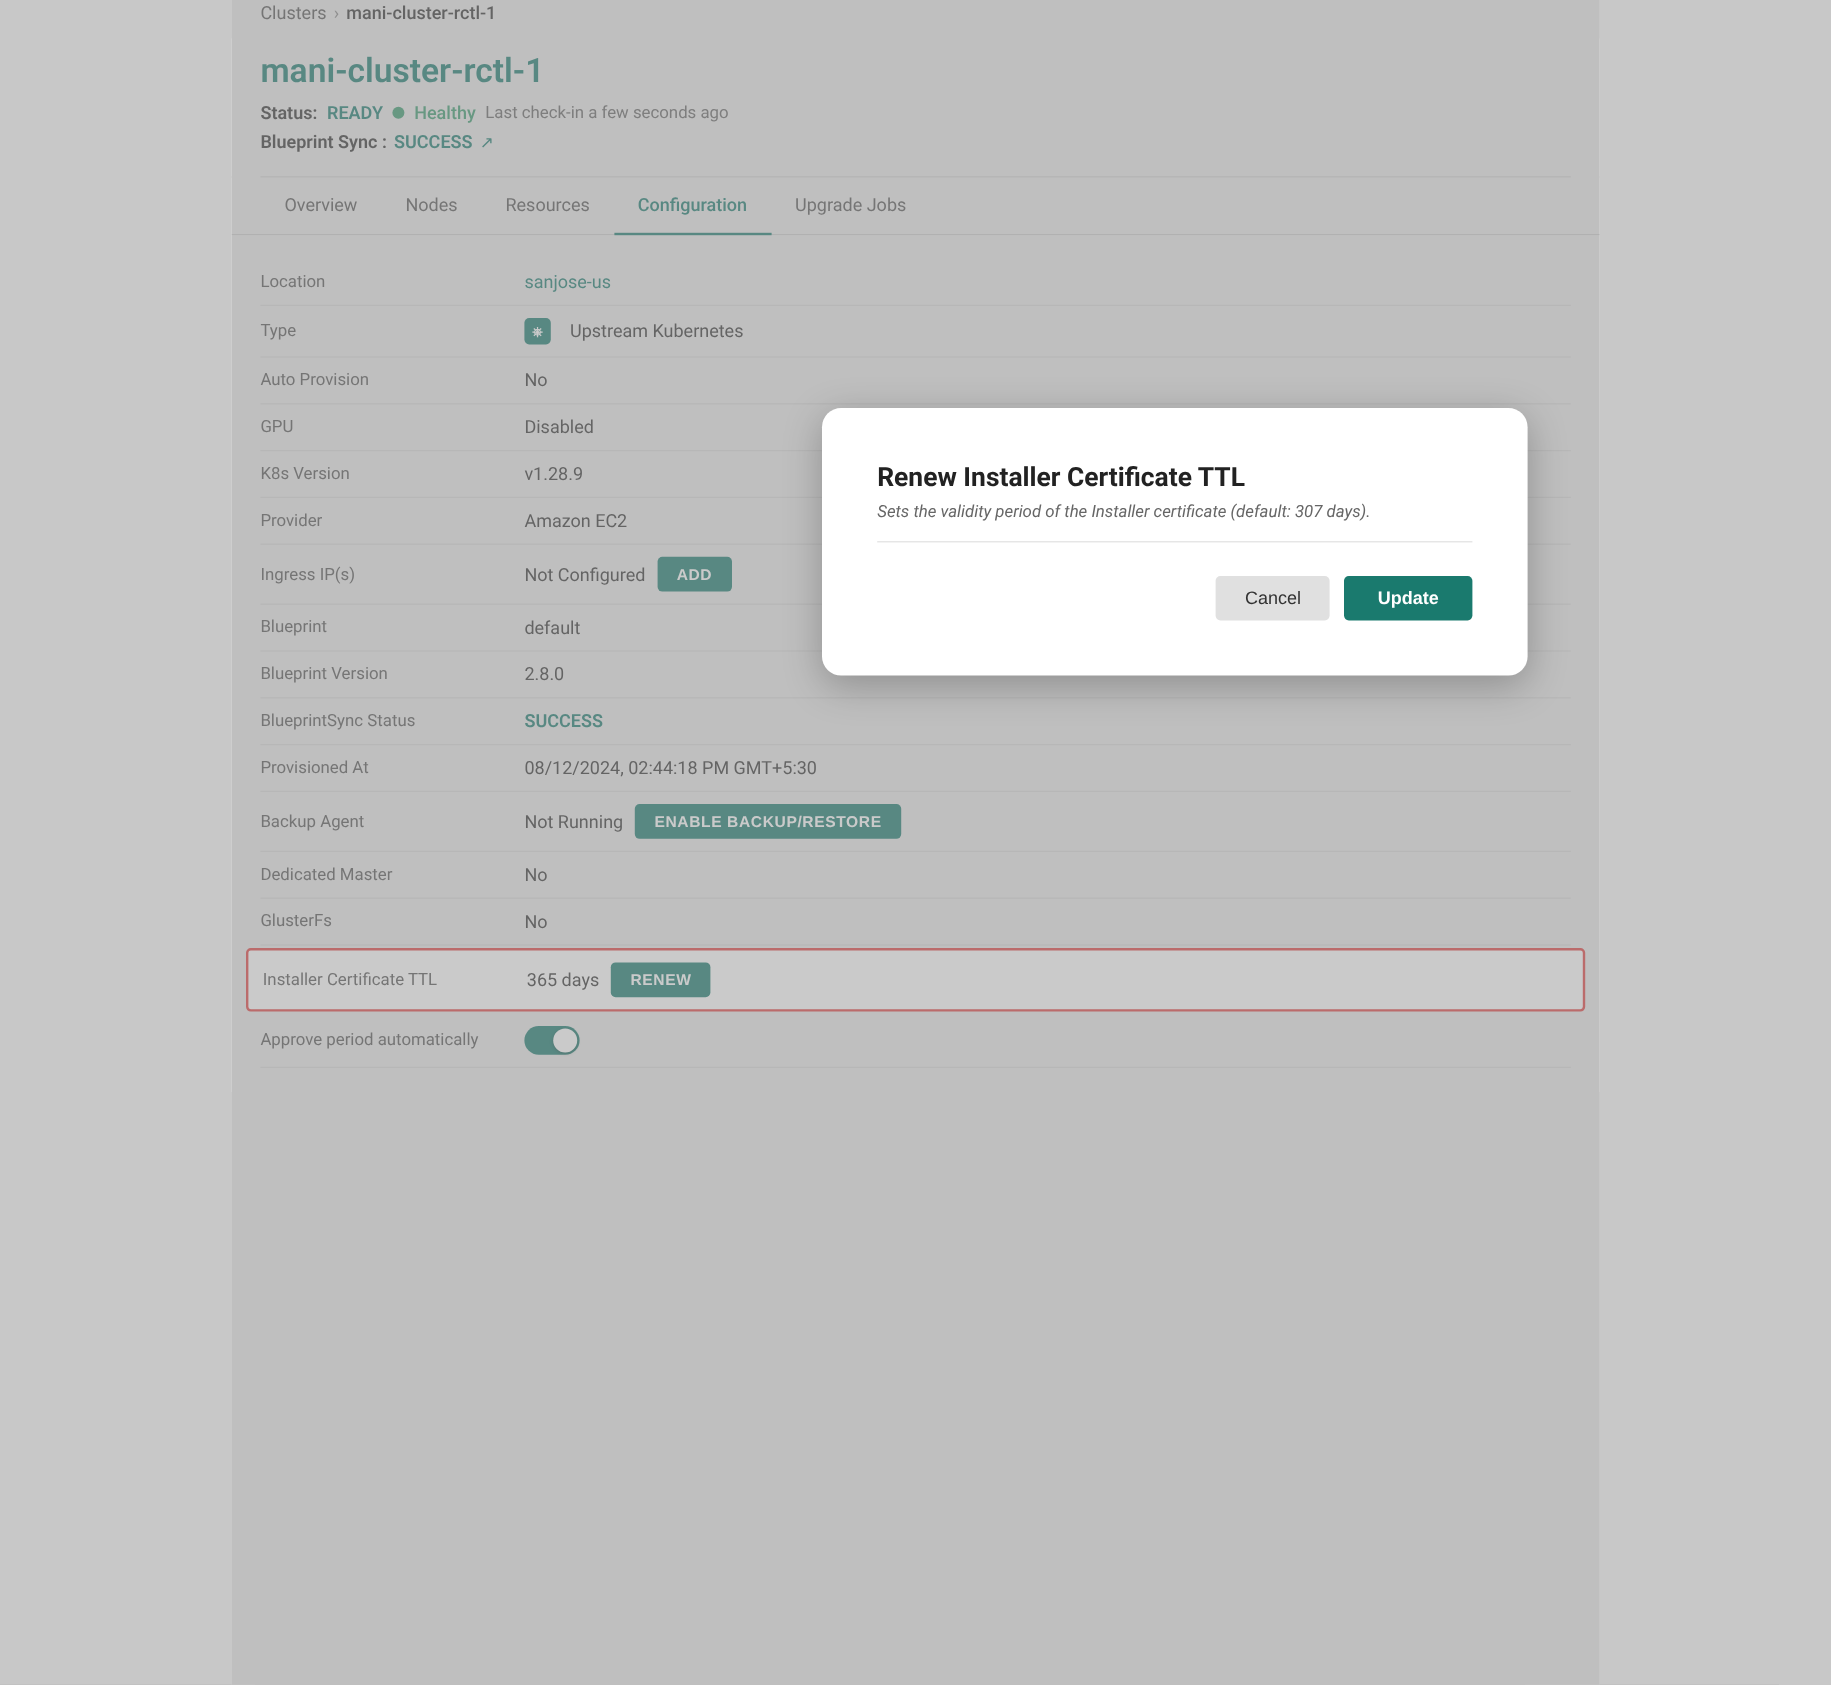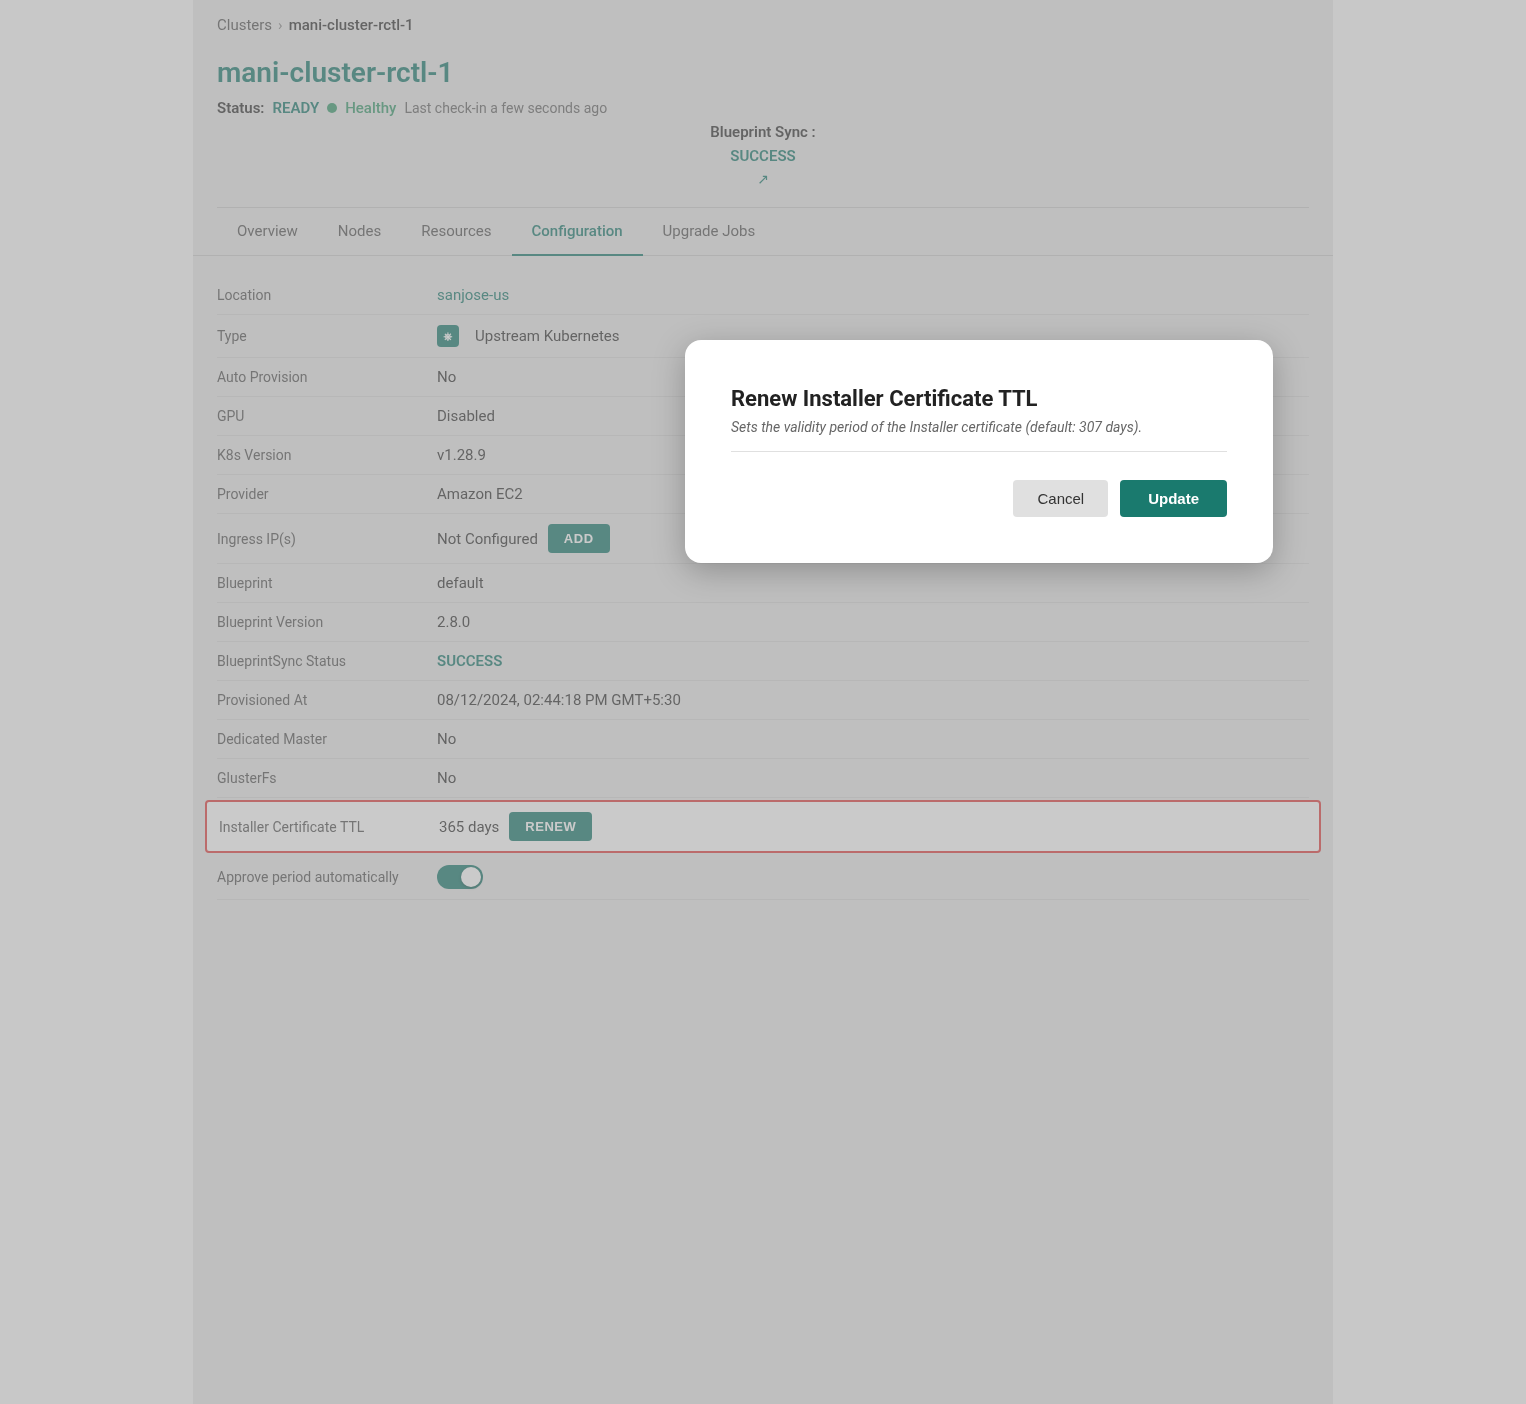--- a/index.html
+++ b/index.html
@@ -18,7 +18,7 @@
       position: relative;
     }
     .breadcrumb {
-      padding: 16px 24px 12px;
+      padding: 2px 24px 12px;
       font-size: 15px;
       color: #555;
       display: flex;

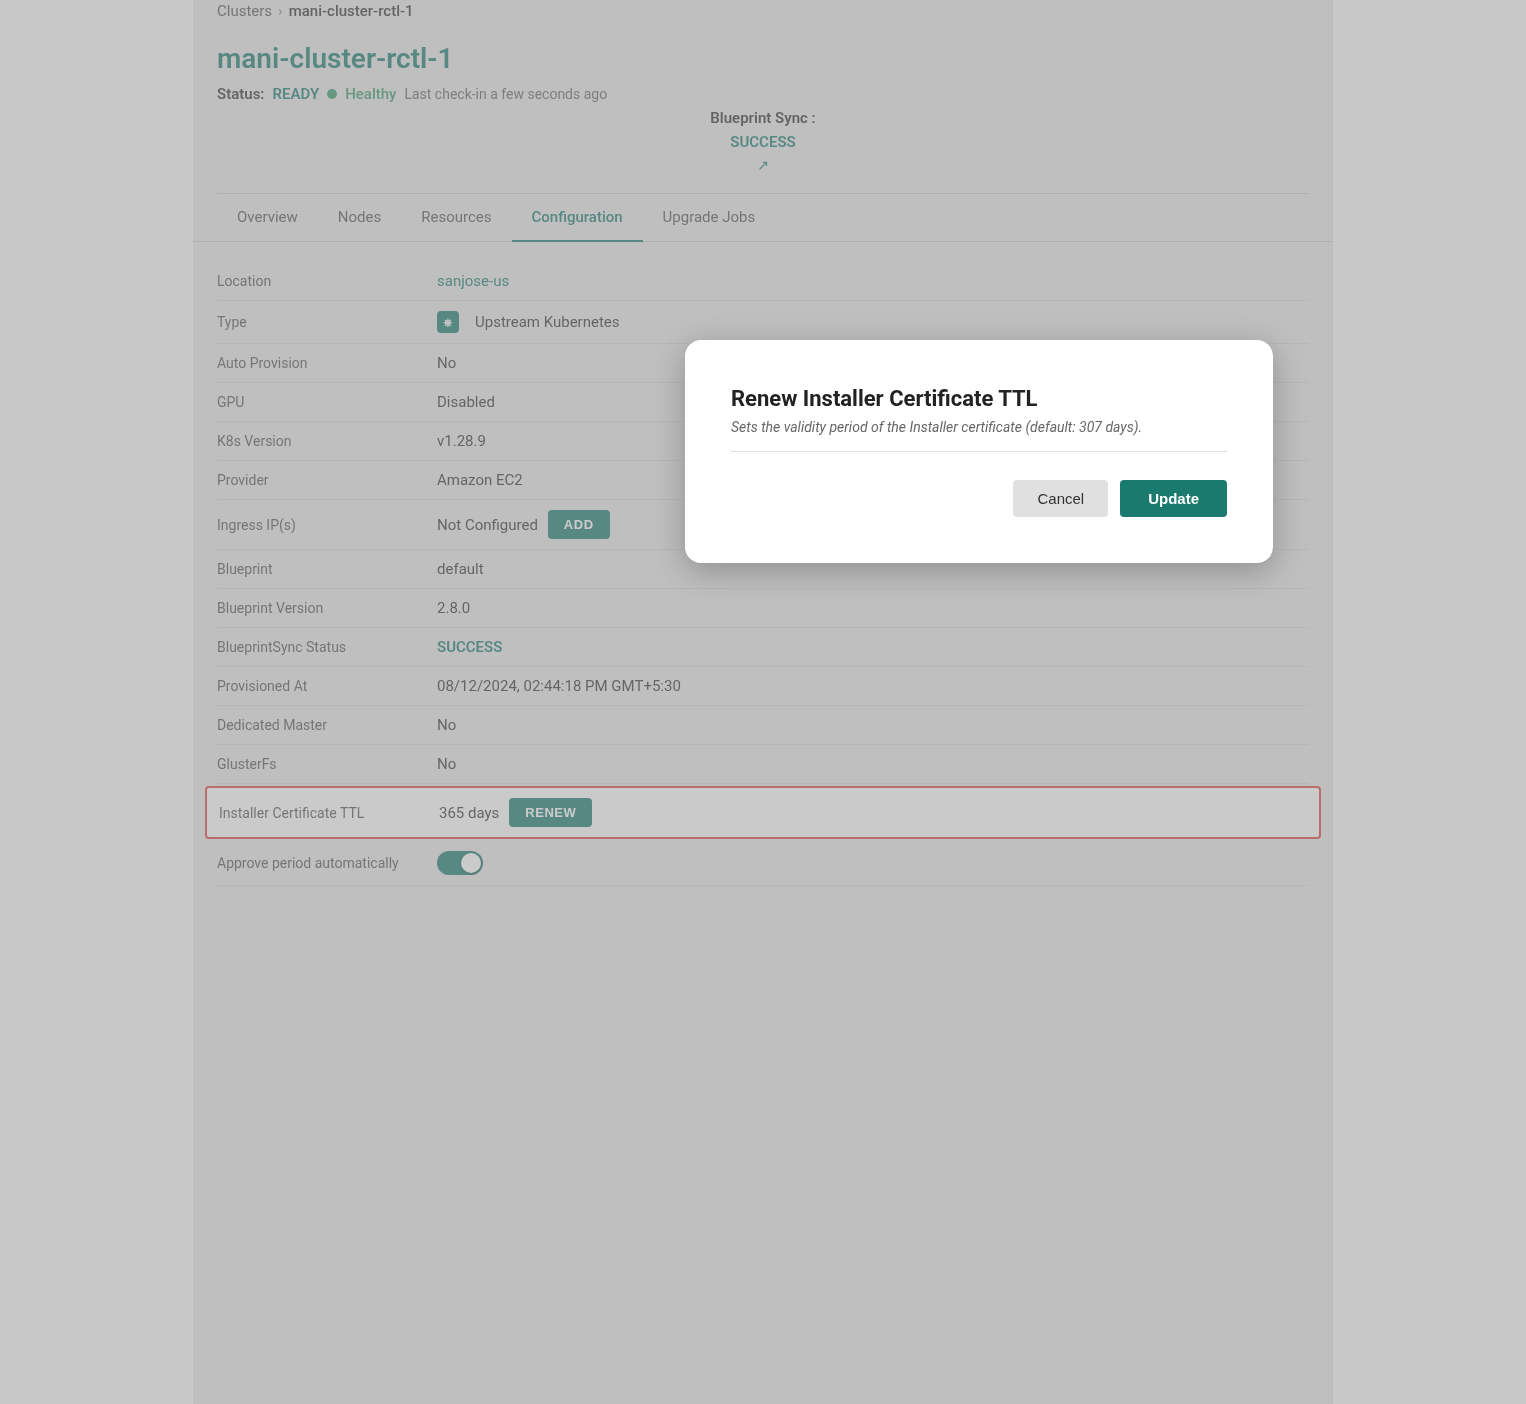--- a/index.html
+++ b/index.html
@@ -62,7 +62,6 @@
       align-items: center;
       gap: 6px;
       font-size: 15px;
-      flex-direction: column;
     }
     .blueprint-label { font-weight: 600; color: #333; }
     .blueprint-value { color: #1a7a6e; font-weight: 600; }

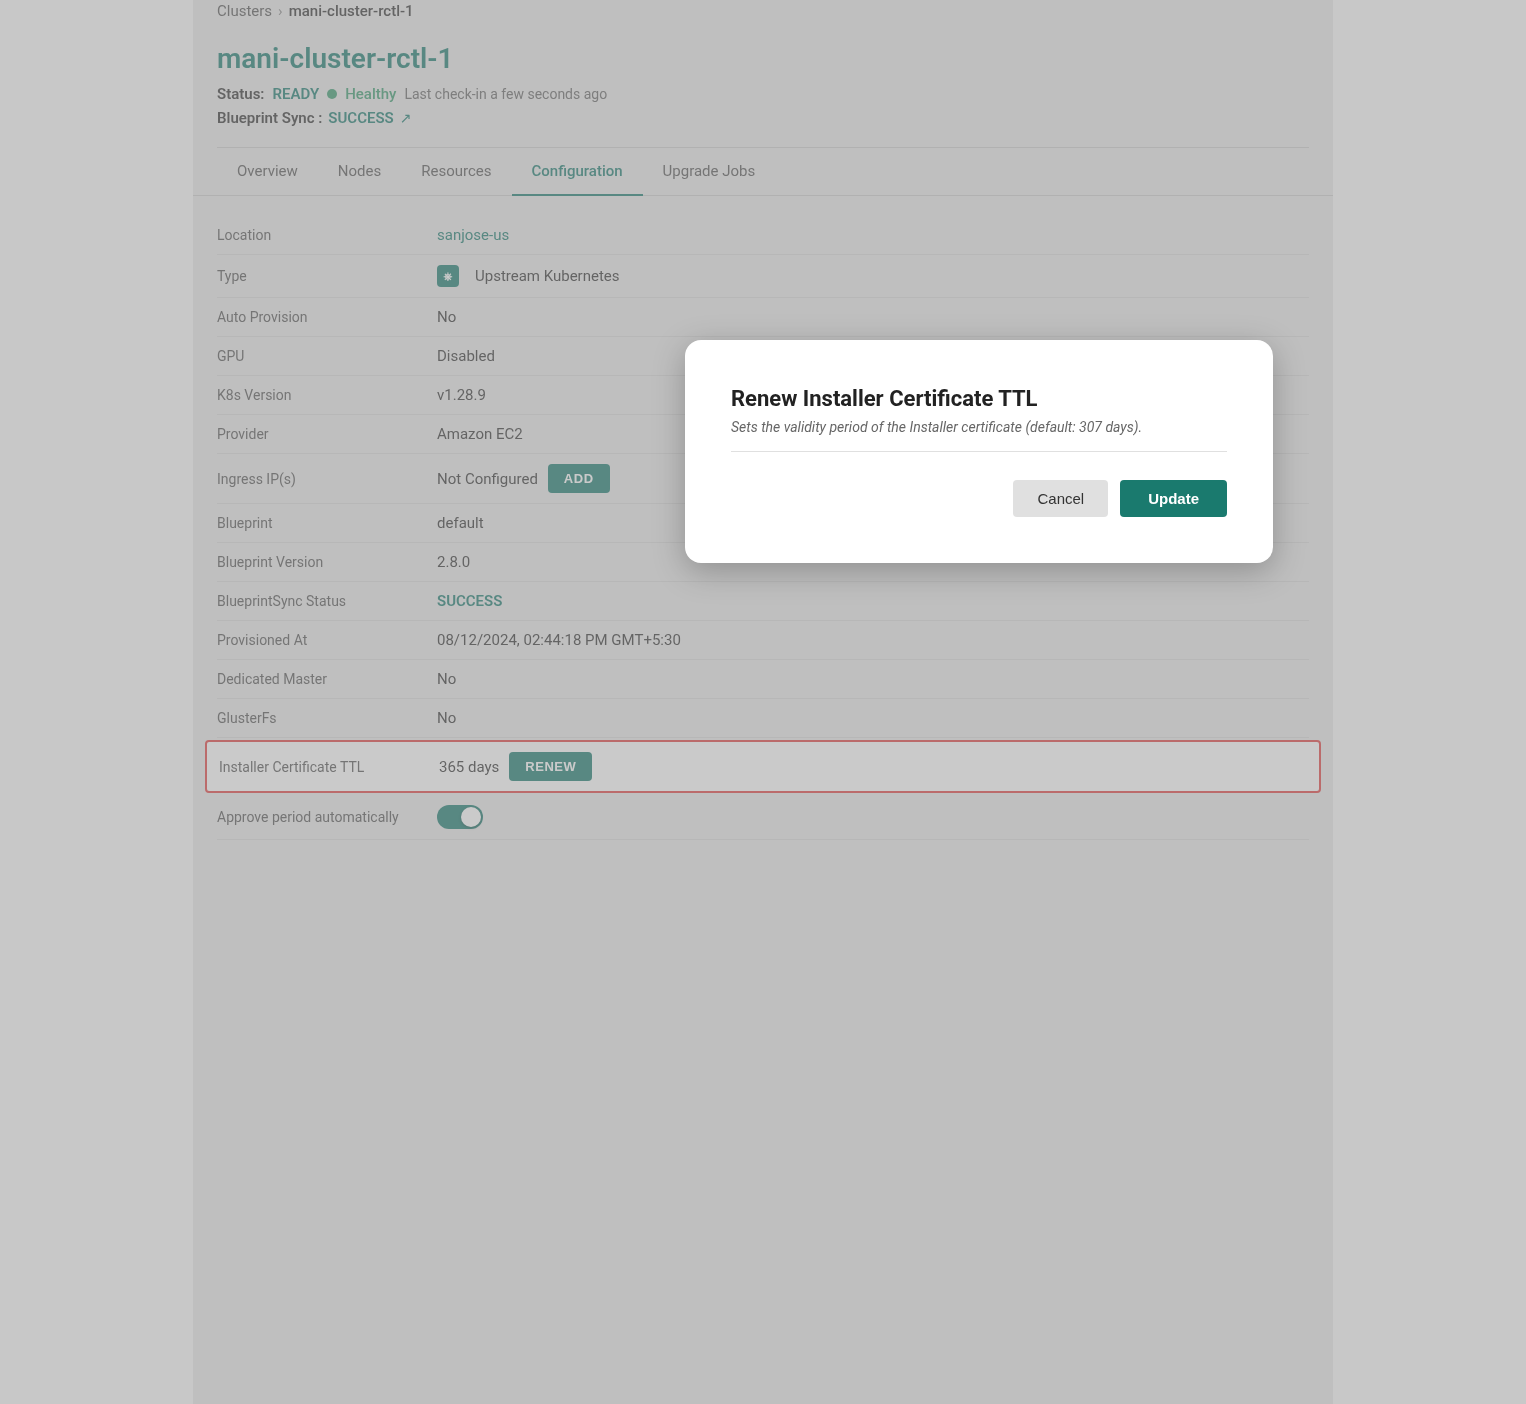--- a/index.html
+++ b/index.html
@@ -364,6 +364,13 @@
         <div class="config-value">08/12/2024, 02:44:18 PM GMT+5:30</div>
       </div>
 
+      <div class="config-row">
+        <div class="config-key">Backup Agent</div>
+        <div class="config-value">
+          Not Running
+          <button class="btn-teal">ENABLE BACKUP/RESTORE</button>
+        </div>
+      </div>
 
       <div class="config-row">
         <div class="config-key">Dedicated Master</div>

